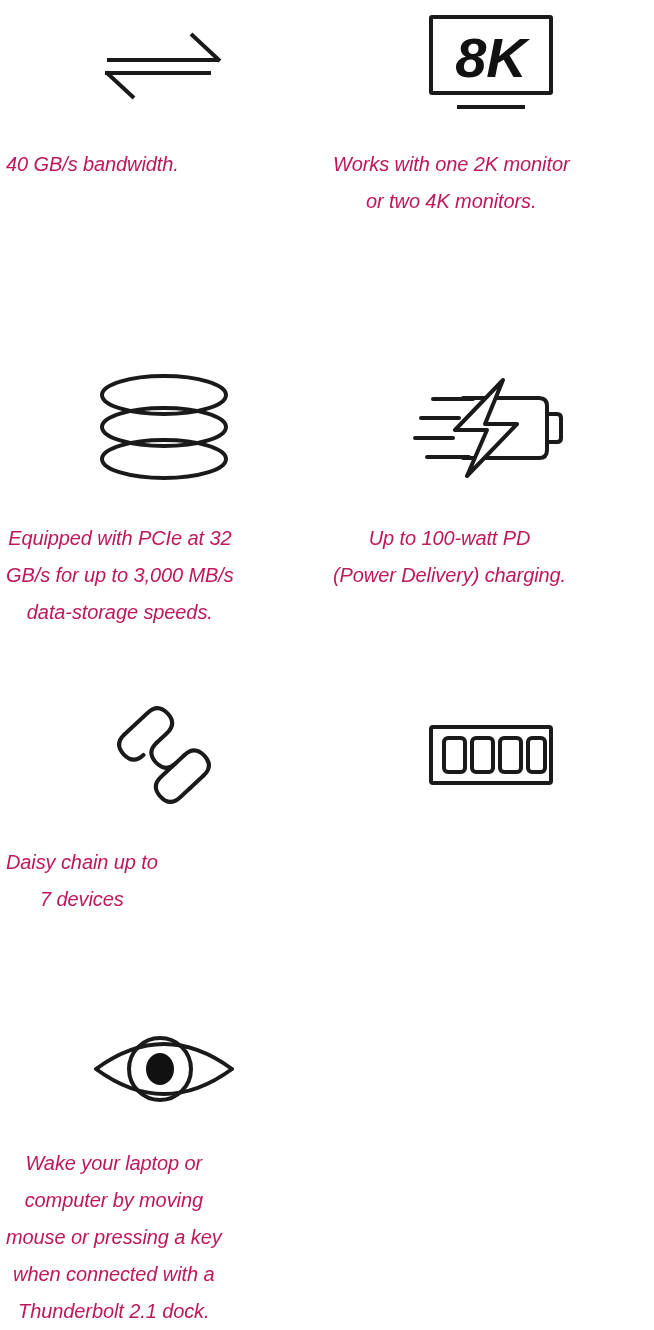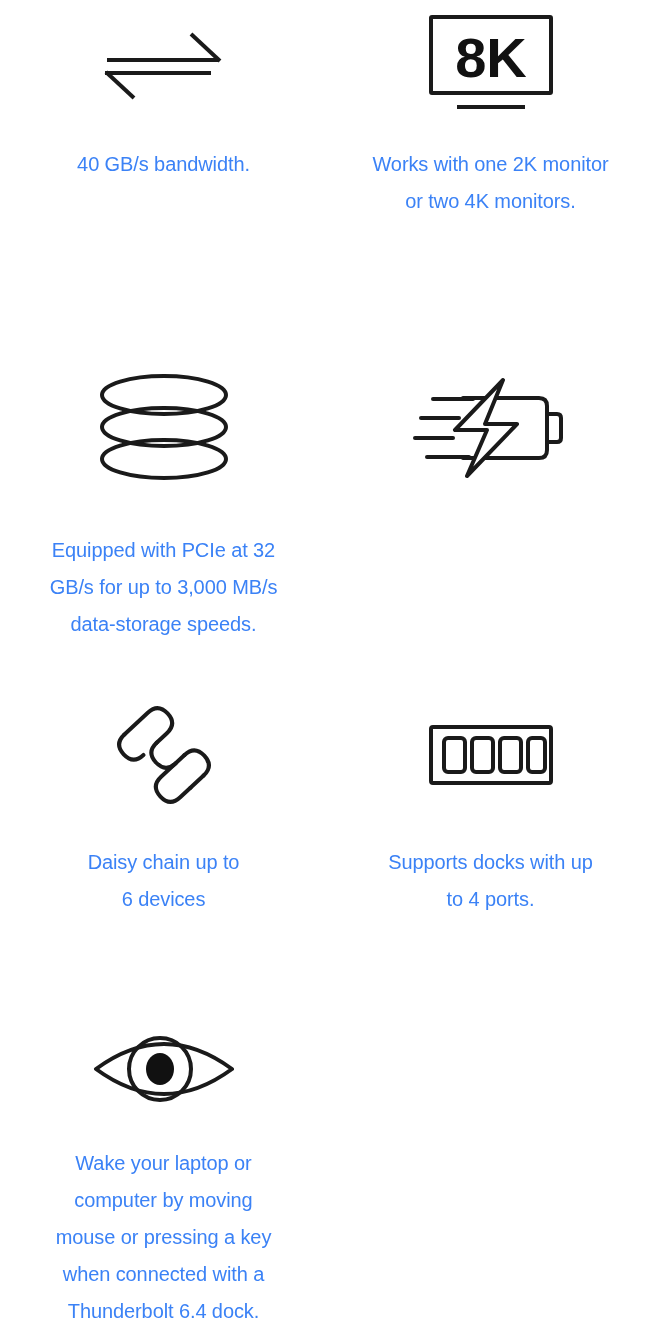--- a/index.html
+++ b/index.html
@@ -27,9 +27,10 @@
   .feature-cell {
     display: flex;
     flex-direction: column;
-    align-items: center;
+    align-items: flex-start;
     box-sizing: border-box;
     padding: 0 6px;
+    font-style: italic;
   }
 
   

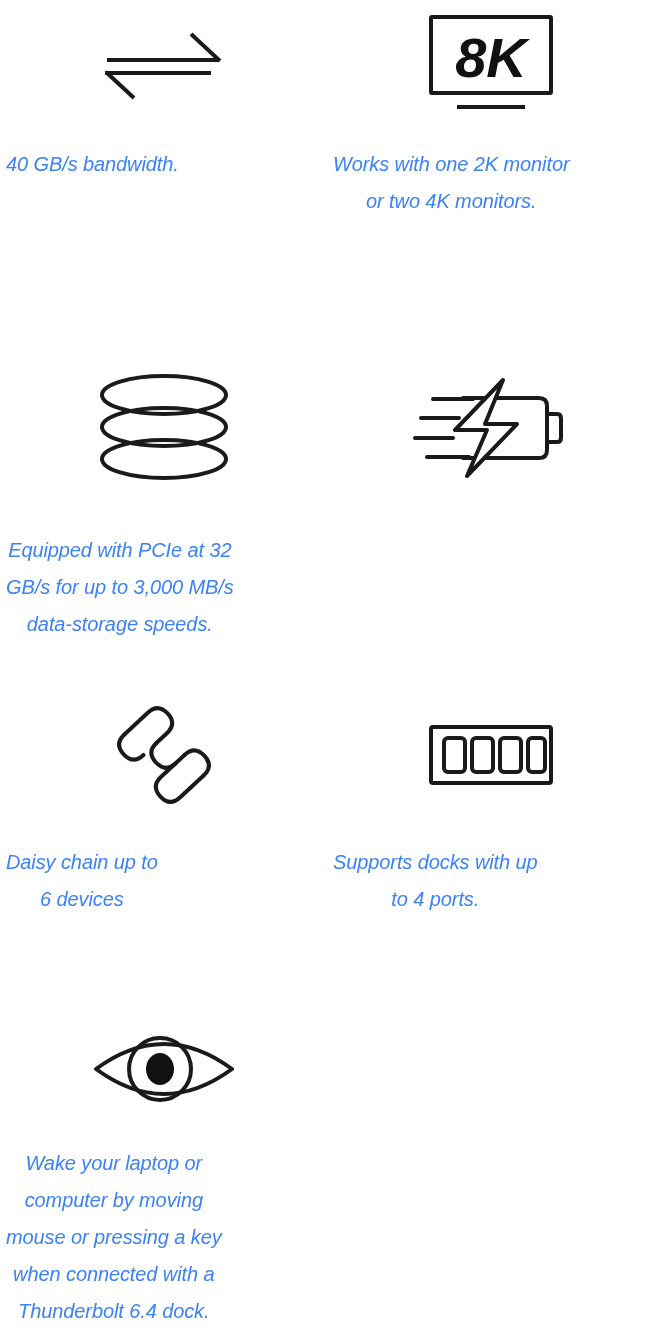--- a/index.html
+++ b/index.html
@@ -57,7 +57,7 @@
     letter-spacing: -0.1px;
     max-width: 300px;
     white-space: pre-line;
-    color: #3b82f6;
+    color: #be185d;
   }
 
   svg { display: block; }

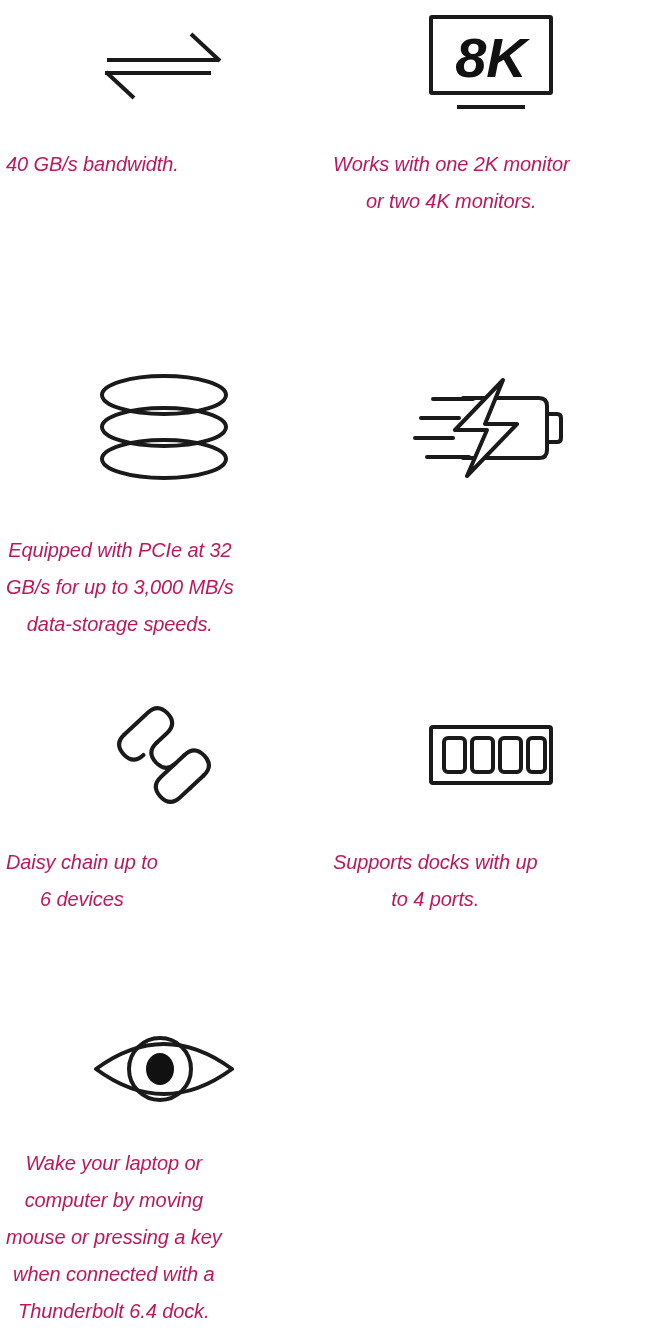--- a/index.html
+++ b/index.html
@@ -46,7 +46,7 @@
   .row4 .icon-wrap { height: 130px; padding-top: 28px; }
 
   .row1 .caption { margin-top: 22px; }
-  .row2 .caption { margin-top: 34px; }
+  .row2 .caption { margin-top: 22px; }
   .row3 .caption { margin-top: 24px; }
   .row4 .caption { margin-top: 26px; }
 

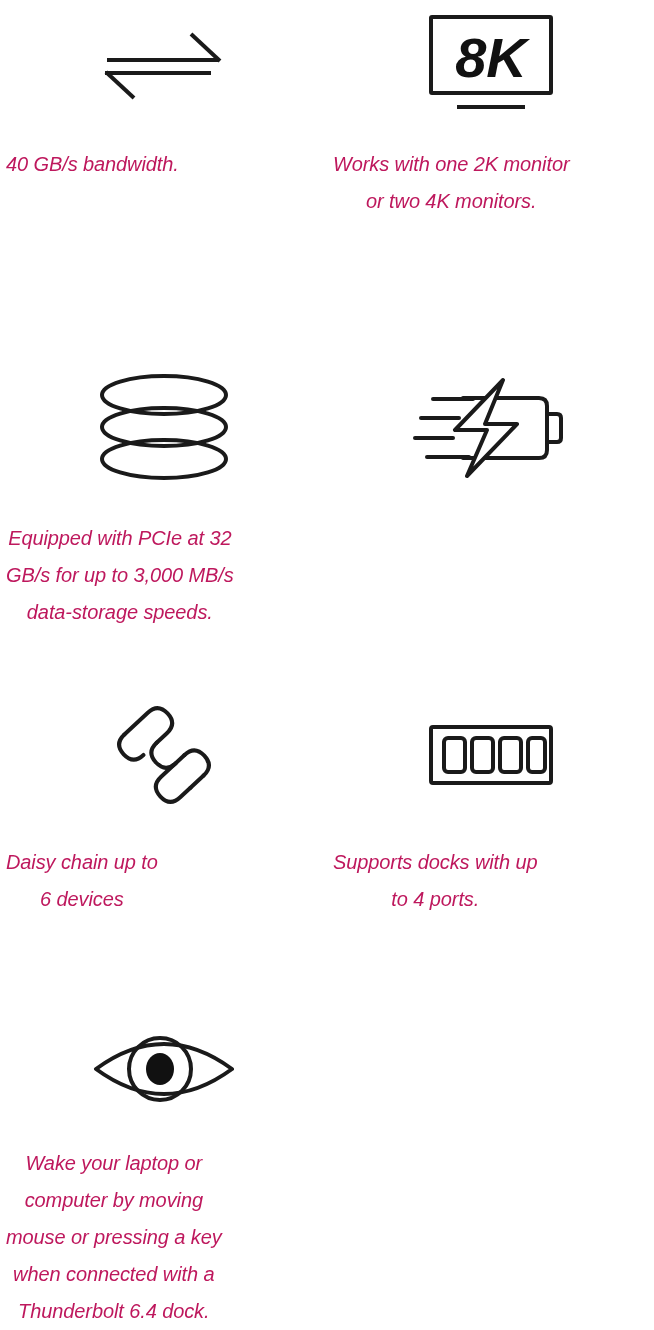--- a/index.html
+++ b/index.html
@@ -142,6 +142,8 @@
         <path d="M92 2 L44 52 L76 52 L56 98 L106 46 L74 46 Z" fill="#ffffff" stroke="#1a1a1a" stroke-width="4" stroke-linejoin="round" stroke-linecap="round"></path>
       </svg>
     </div>
+    <div class="caption">Up to 100-watt PD
+(Power Delivery) charging.</div>
   </div>
 
   <div class="feature-cell row3">

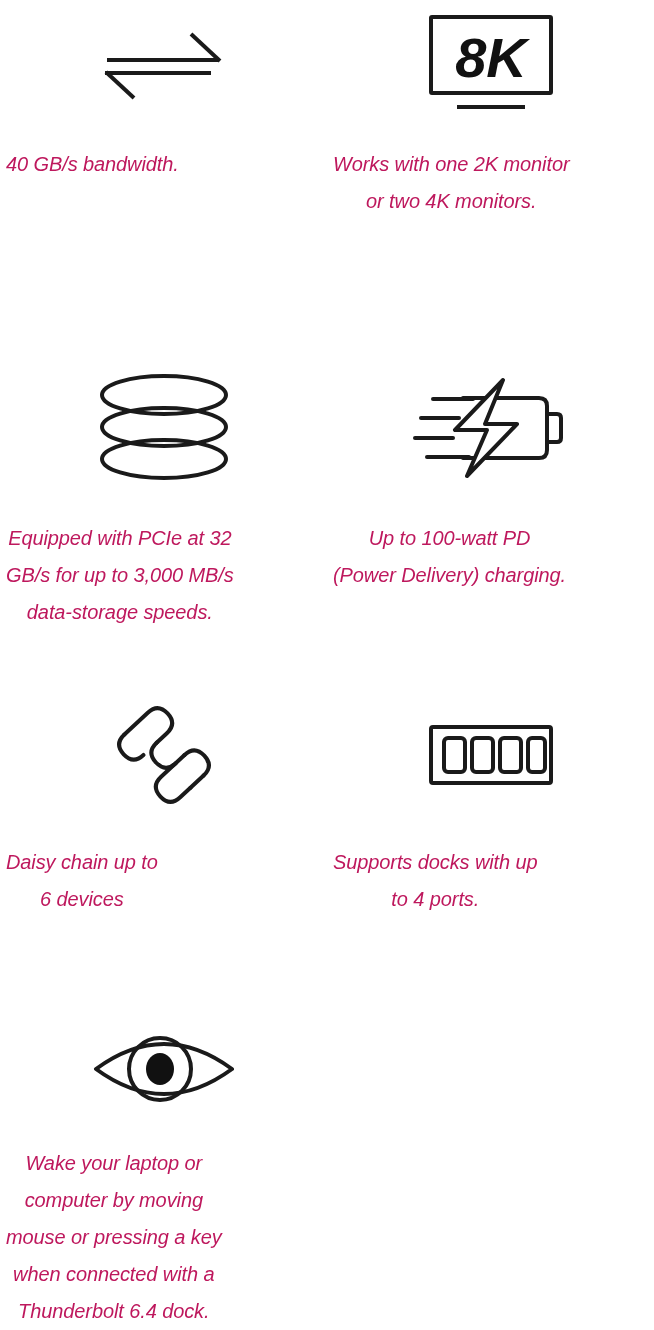--- a/index.html
+++ b/index.html
@@ -163,7 +163,7 @@
       </svg>
     </div>
     <div class="caption">Daisy chain up to
-6 devices</div>
+7 devices</div>
   </div>
 
   <div class="feature-cell row3">

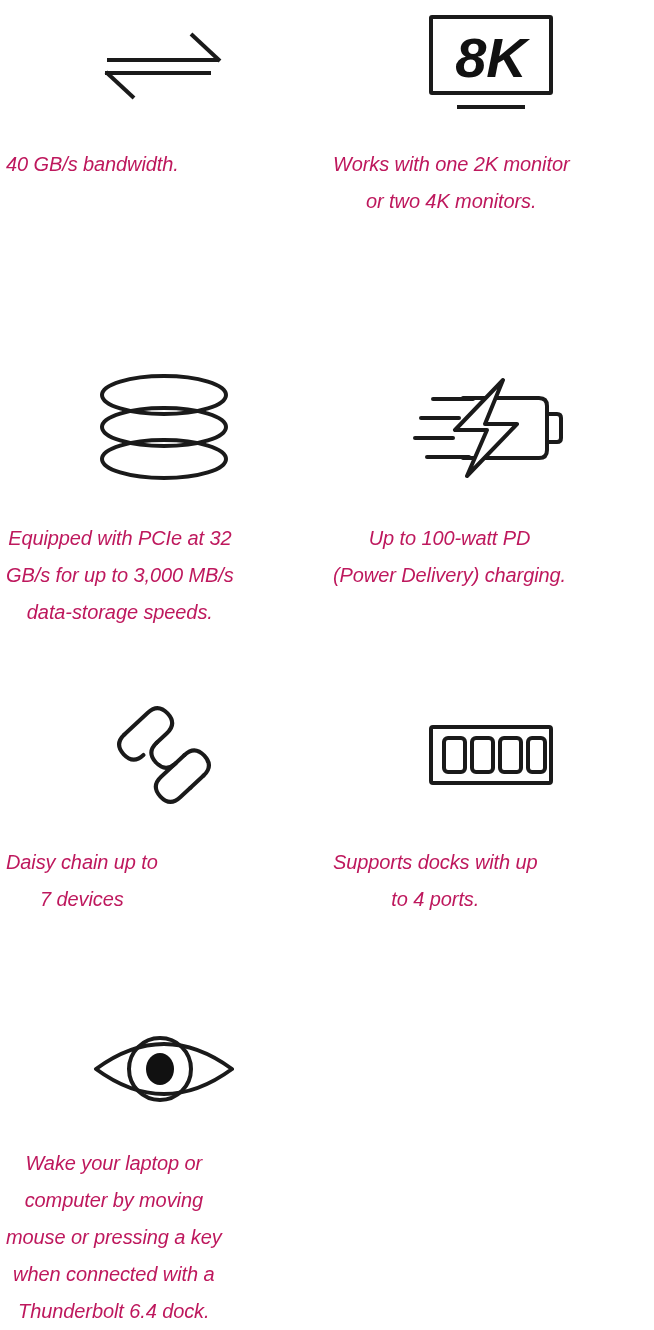--- a/index.html
+++ b/index.html
@@ -176,8 +176,6 @@
         <rect class="stroke" x="100" y="14" width="17" height="34" rx="4"></rect>
       </svg>
     </div>
-    <div class="caption">Supports docks with up
-to 4 ports.</div>
   </div>
 
   <div class="feature-cell row4">

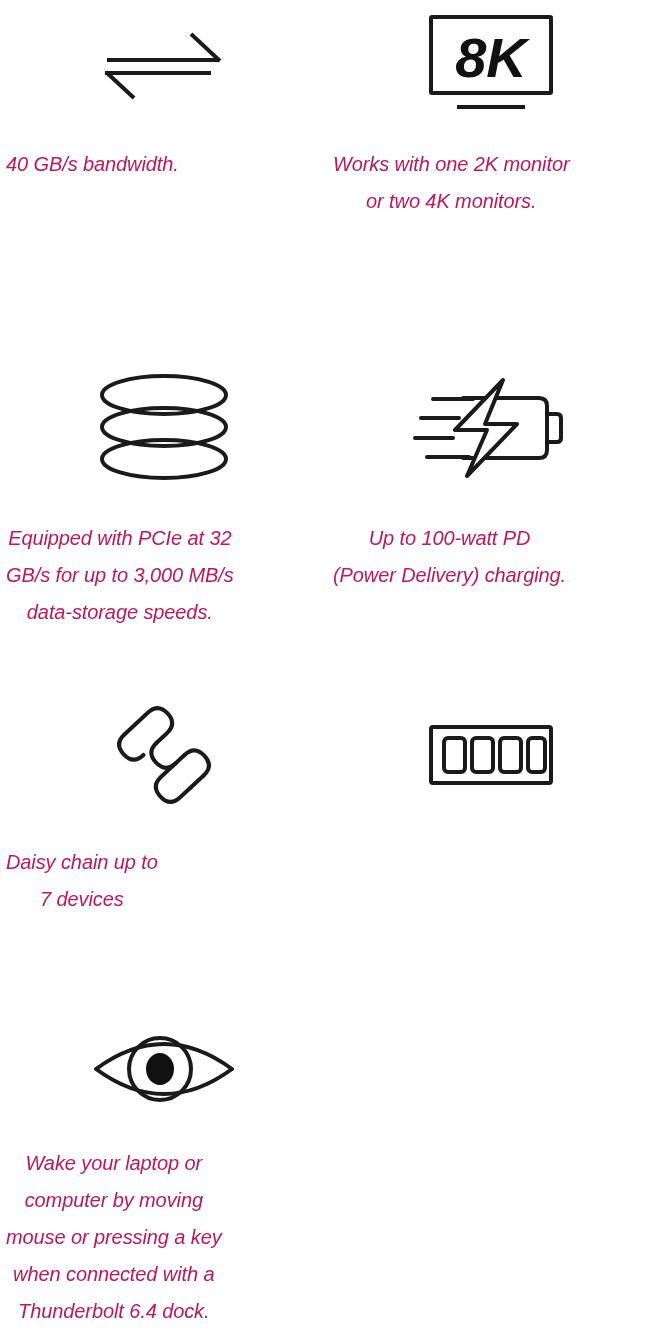--- a/index.html
+++ b/index.html
@@ -190,7 +190,7 @@
 computer by moving
 mouse or pressing a  key
 when connected with a
-Thunderbolt 6.4 dock.</div>
+Thunderbolt 2.1 dock.</div>
   </div>
 
 

